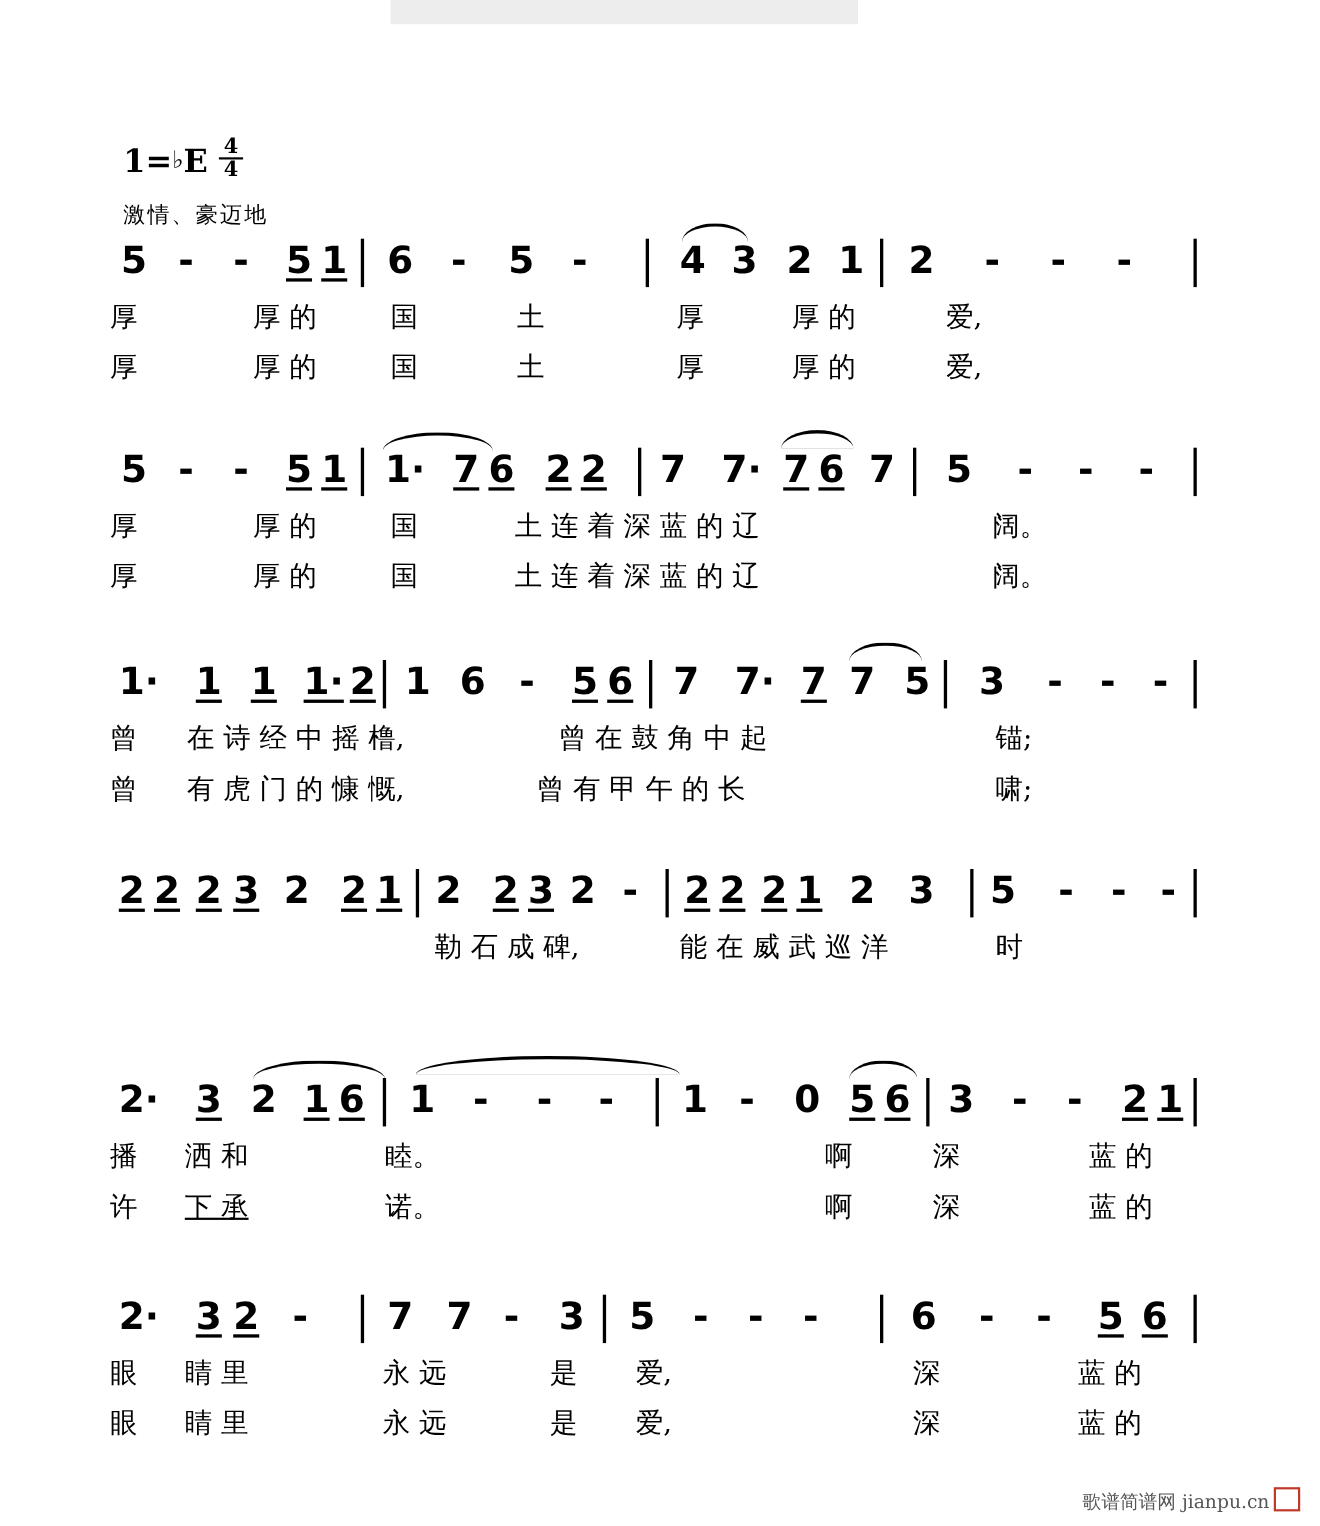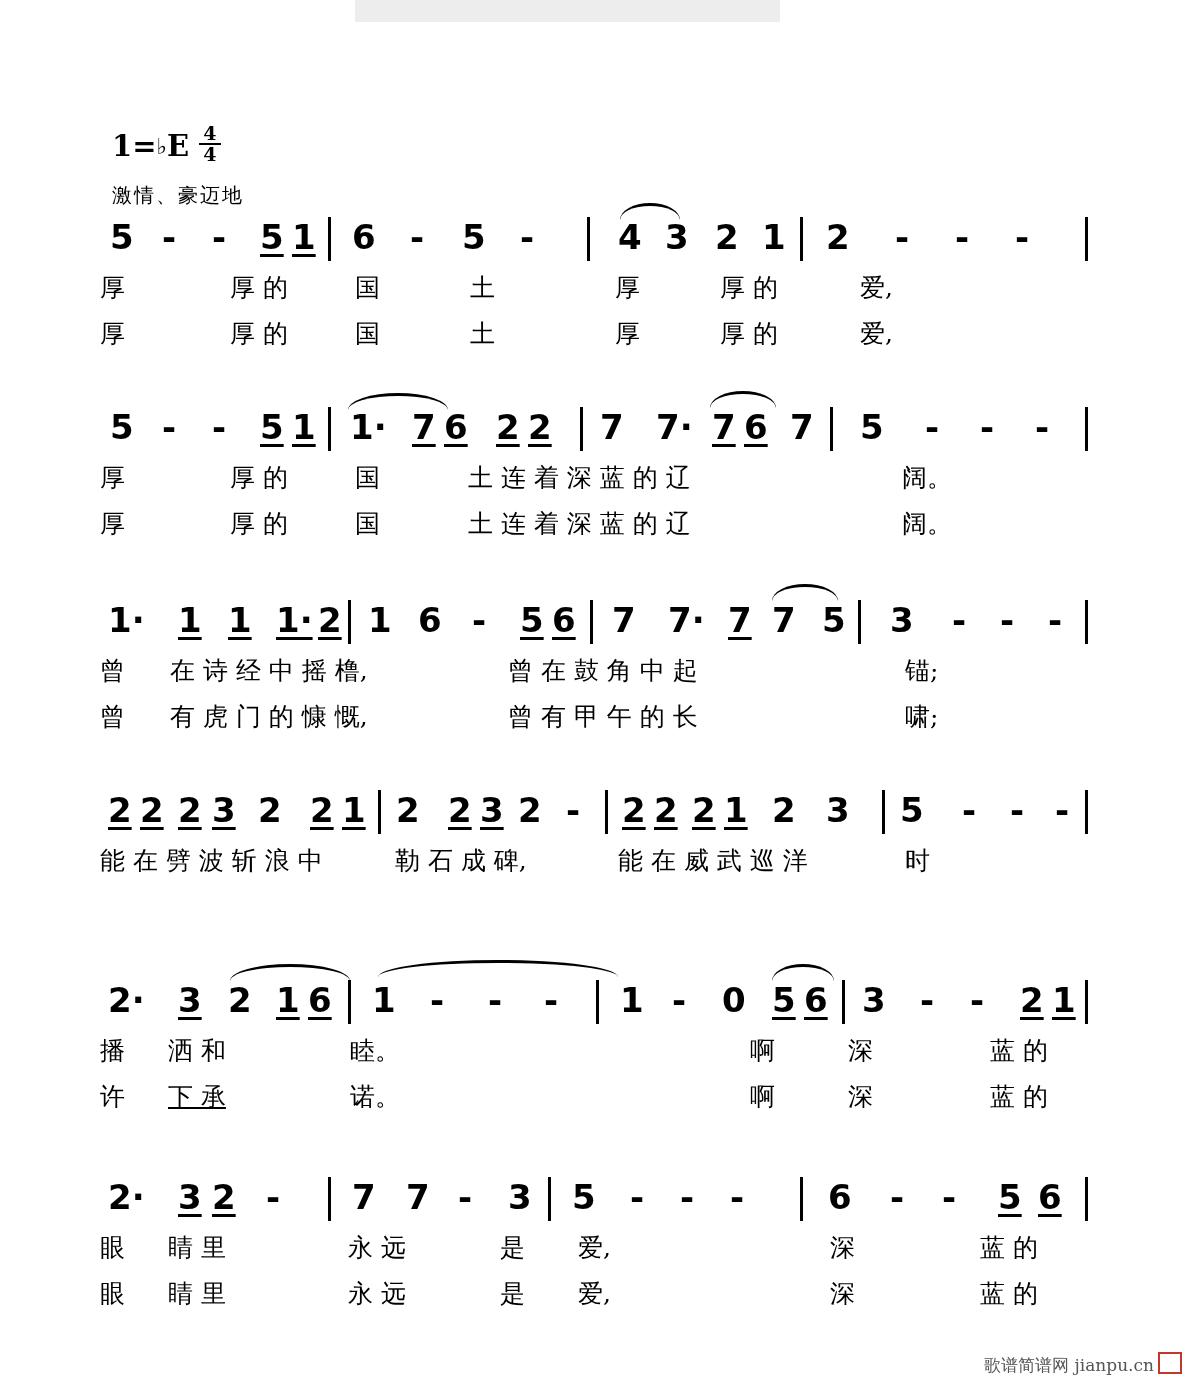--- a/index.html
+++ b/index.html
@@ -289,7 +289,7 @@
     <div class="lyric-row">
       <div class="ly" style="left:0px;">曾</div>
       <div class="ly" style="left:70px;">有 虎 门 的 慷 慨,</div>
-      <div class="ly" style="left:408px;text-align:center;">曾 有 甲 午 的 长</div>
+      <div class="ly" style="left:388px;text-align:center;">曾 有 甲 午 的 长</div>
       <div class="ly" style="left:805px;">啸;</div>
     </div>
   </div>

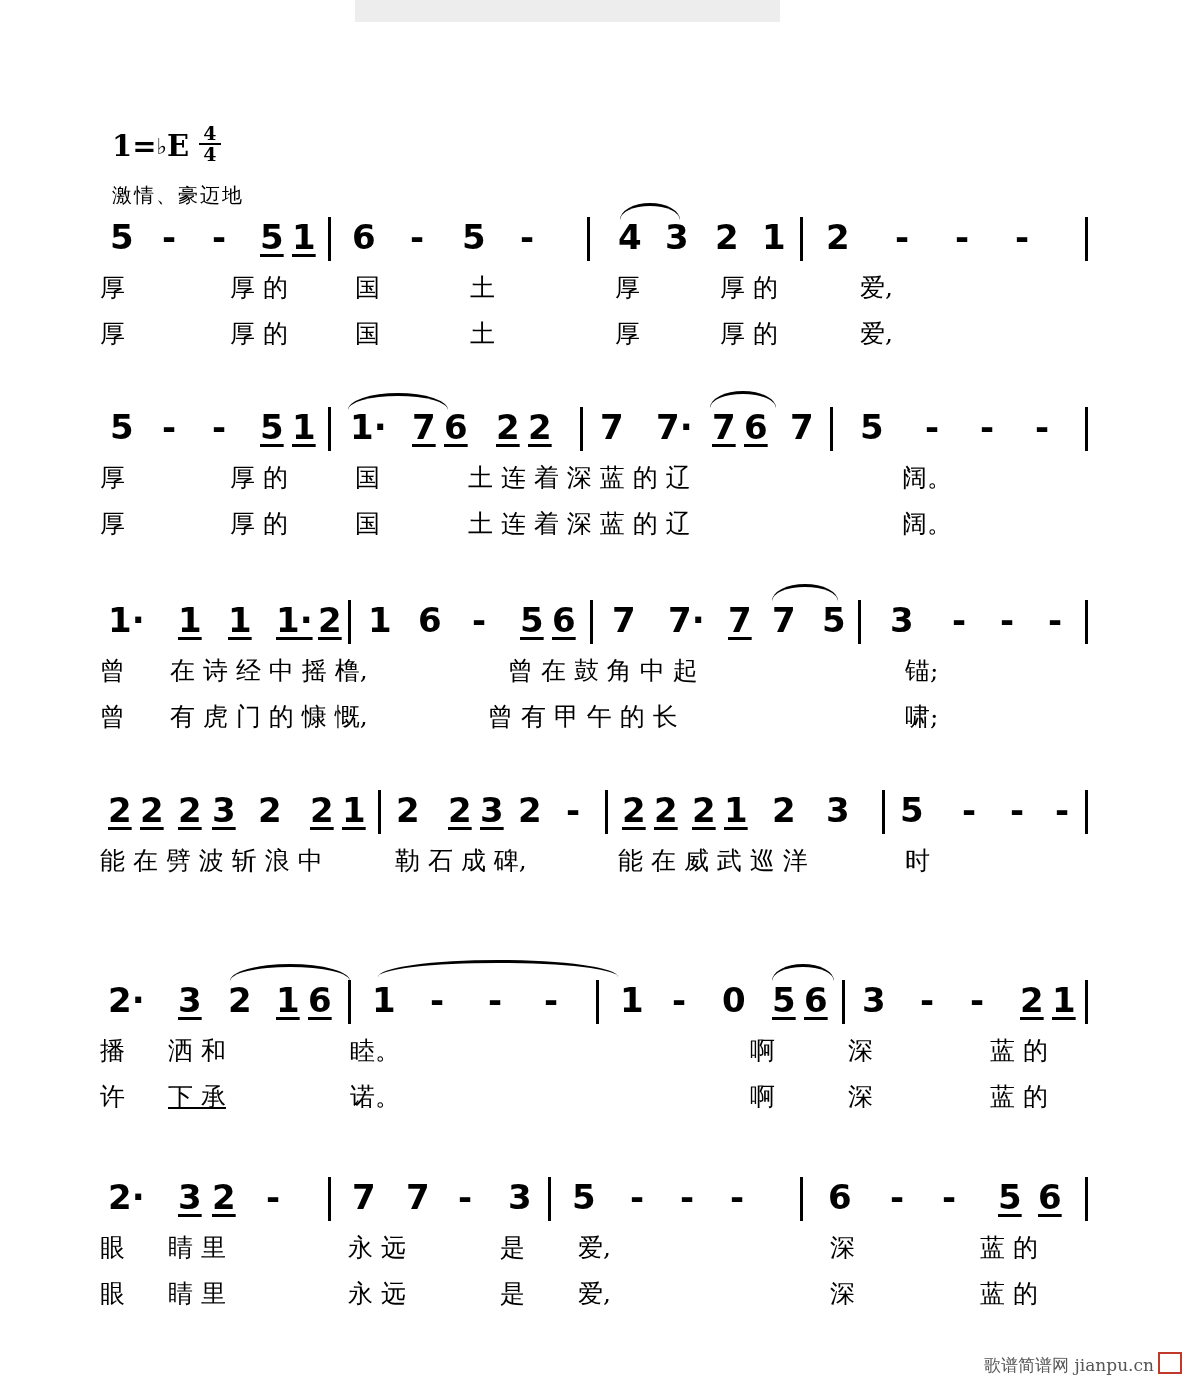--- a/index.html
+++ b/index.html
@@ -324,7 +324,6 @@
       <div class="cell" style="left:955px;">-</div>
     </div>
     <div class="lyric-row">
-      <div class="ly" style="left:0px;">能 在 劈 波 斩 浪 中</div>
       <div class="ly" style="left:295px;">勒 石 成 碑,</div>
       <div class="ly" style="left:518px;">能 在 威 武 巡 洋</div>
       <div class="ly" style="left:805px;">时</div>

